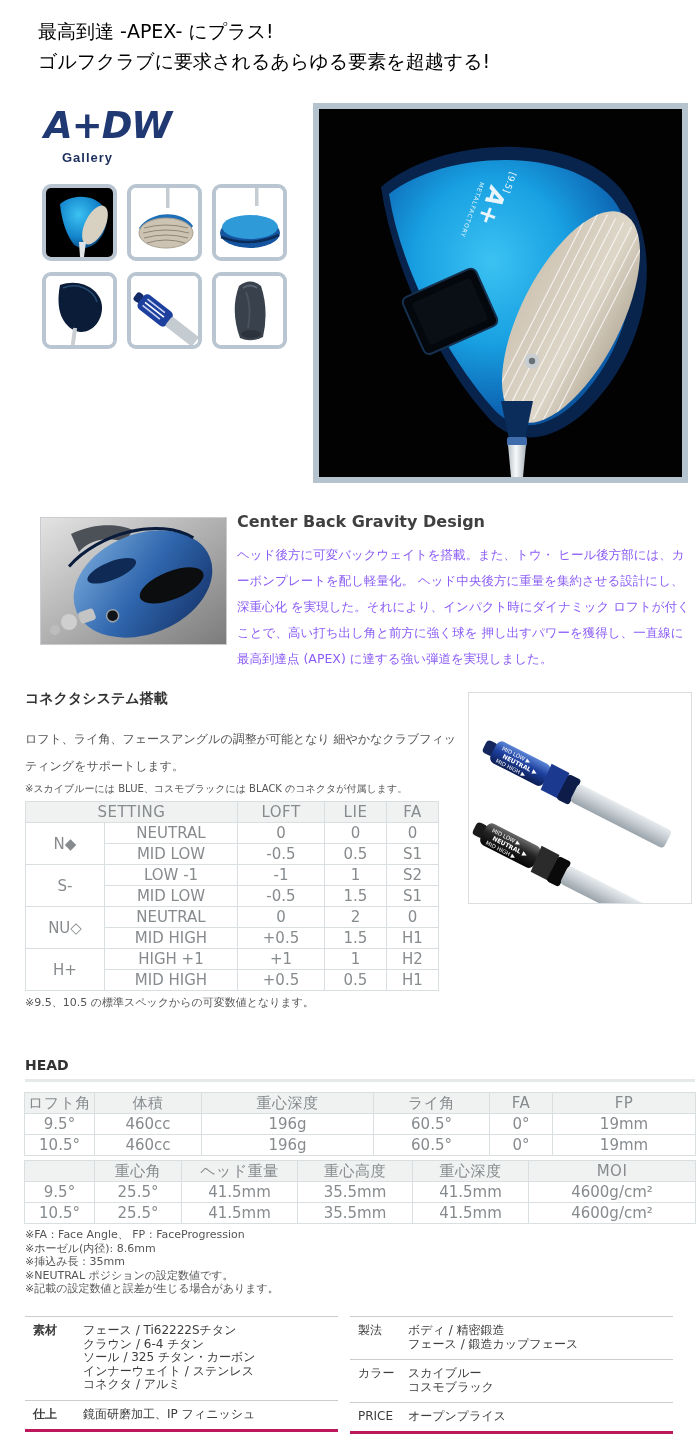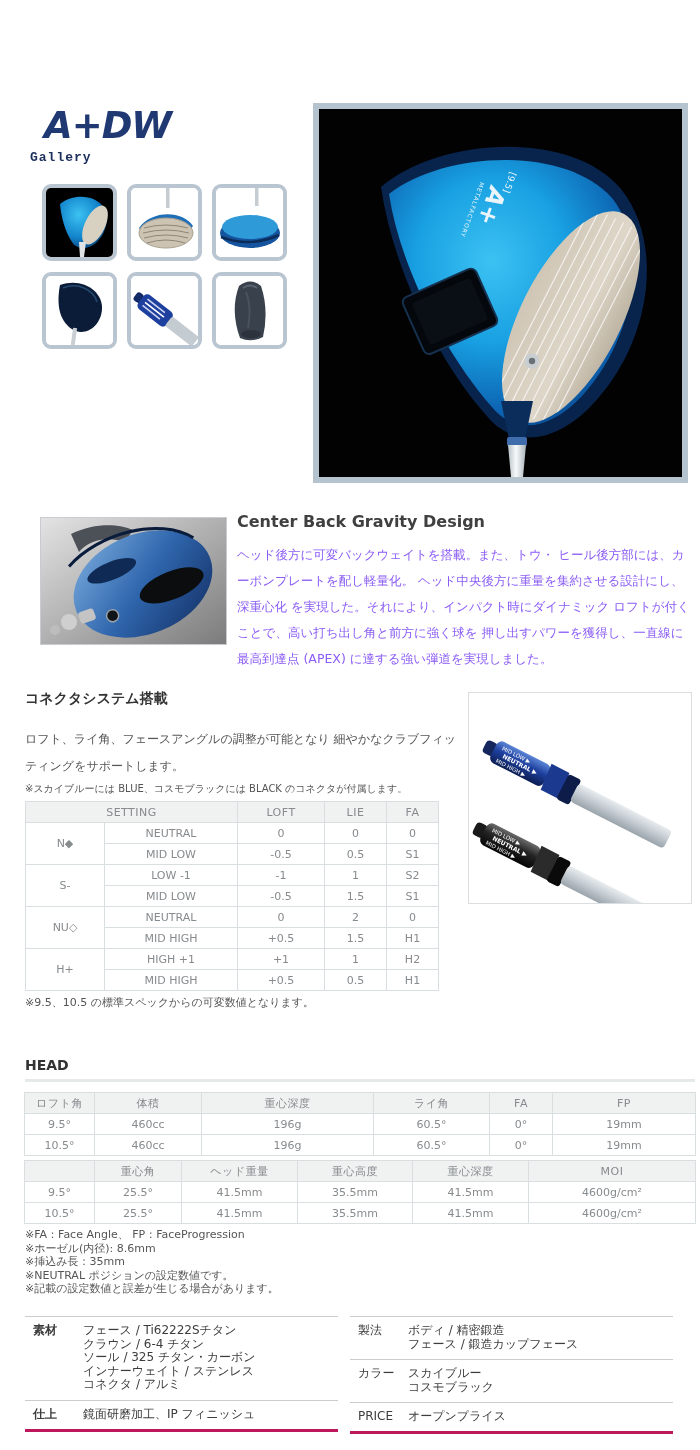--- a/index.html
+++ b/index.html
@@ -65,6 +65,10 @@
 
 <div class="page">
 
+  <div class="abs headline">
+    <div>最高到達 -APEX- にプラス!</div>
+    <div>ゴルフクラブに要求されるあらゆる要素を超越する!</div>
+  </div>
 
   <div class="abs logo">A+DW</div>
   <div class="abs gallery-label">Gallery</div>

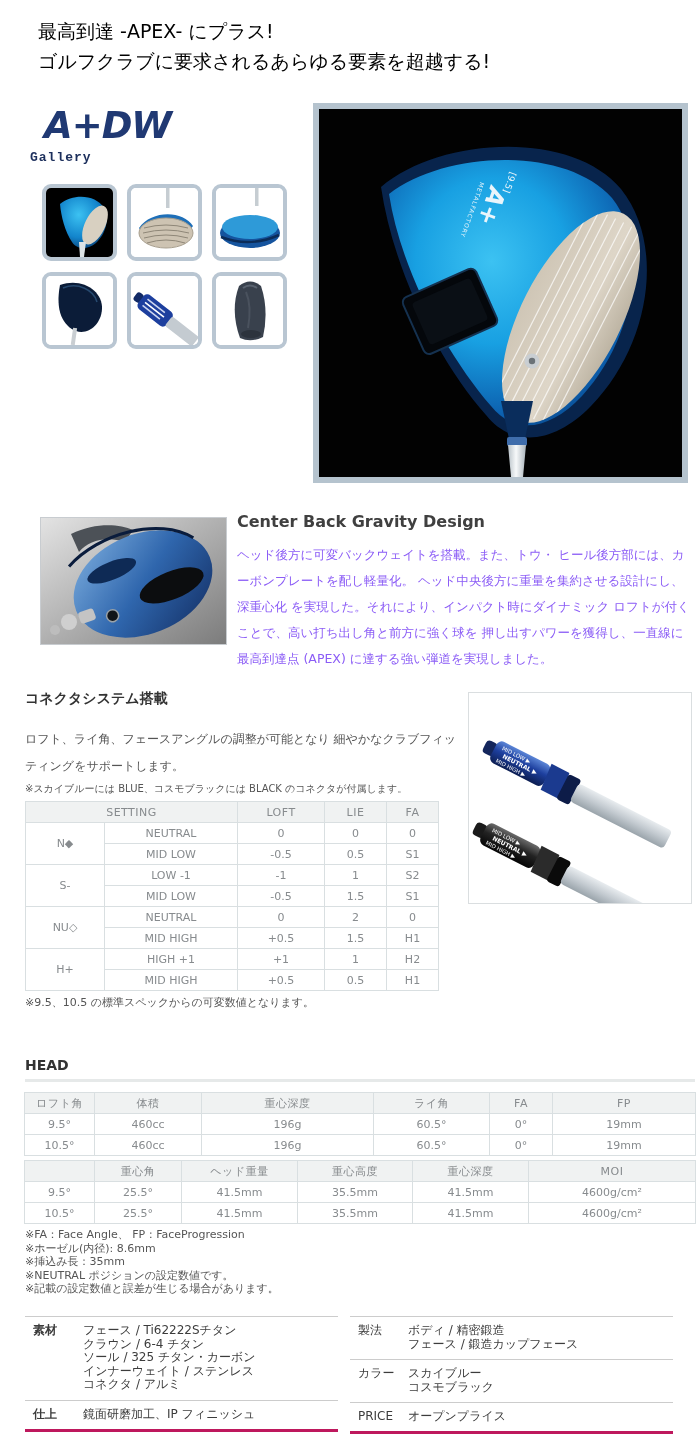--- a/index.html
+++ b/index.html
@@ -13,8 +13,8 @@
   
   .logo{left:44px;top:104px;font-size:37px;font-weight:bold;font-style:italic;
         color:#203973;letter-spacing:-1px;}
-  .gallery-label{left:30px;top:150px;font-size:13px;font-weight:bold;color:#1c2f5c;
-        font-family:Liberation Mono, monospace;letter-spacing:1px;}
+  .gallery-label{left:62px;top:150px;font-size:13px;font-weight:bold;color:#1c2f5c;
+        font-family:Liberation Sans, sans-serif;letter-spacing:1px;}
   .thumbs{left:42px;top:184px;width:256px;display:flex;flex-wrap:wrap;gap:11px 10px;}
   .thumb{width:67px;height:69px;border:4px solid #b9c6d2;border-radius:9px;overflow:hidden;
         background:#fff;cursor:pointer;}

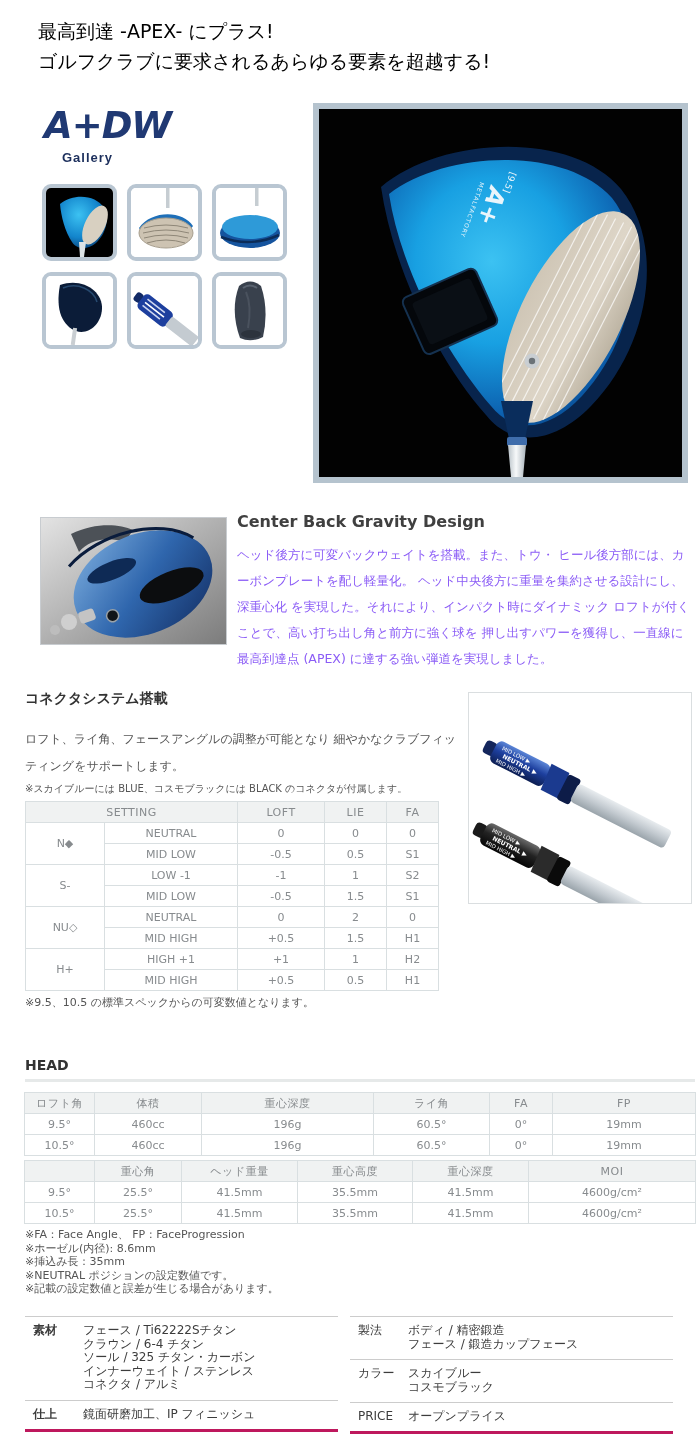--- a/index.html
+++ b/index.html
@@ -36,7 +36,7 @@
   .table-note{left:25px;top:995px;font-size:11px;color:#555;}
 
   
-  table{border-collapse:collapse;table-layout:fixed;font-size:11px;color:#878b8e;}
+  table{border-collapse:collapse;table-layout:fixed;font-size:15px;color:#878b8e;}
   th,td{border:1px solid #d9dfe1;text-align:center;font-weight:normal;padding:0;height:20px;
         overflow:hidden;white-space:nowrap;}
   th{background:#f0f2f2;letter-spacing:0.5px;}

